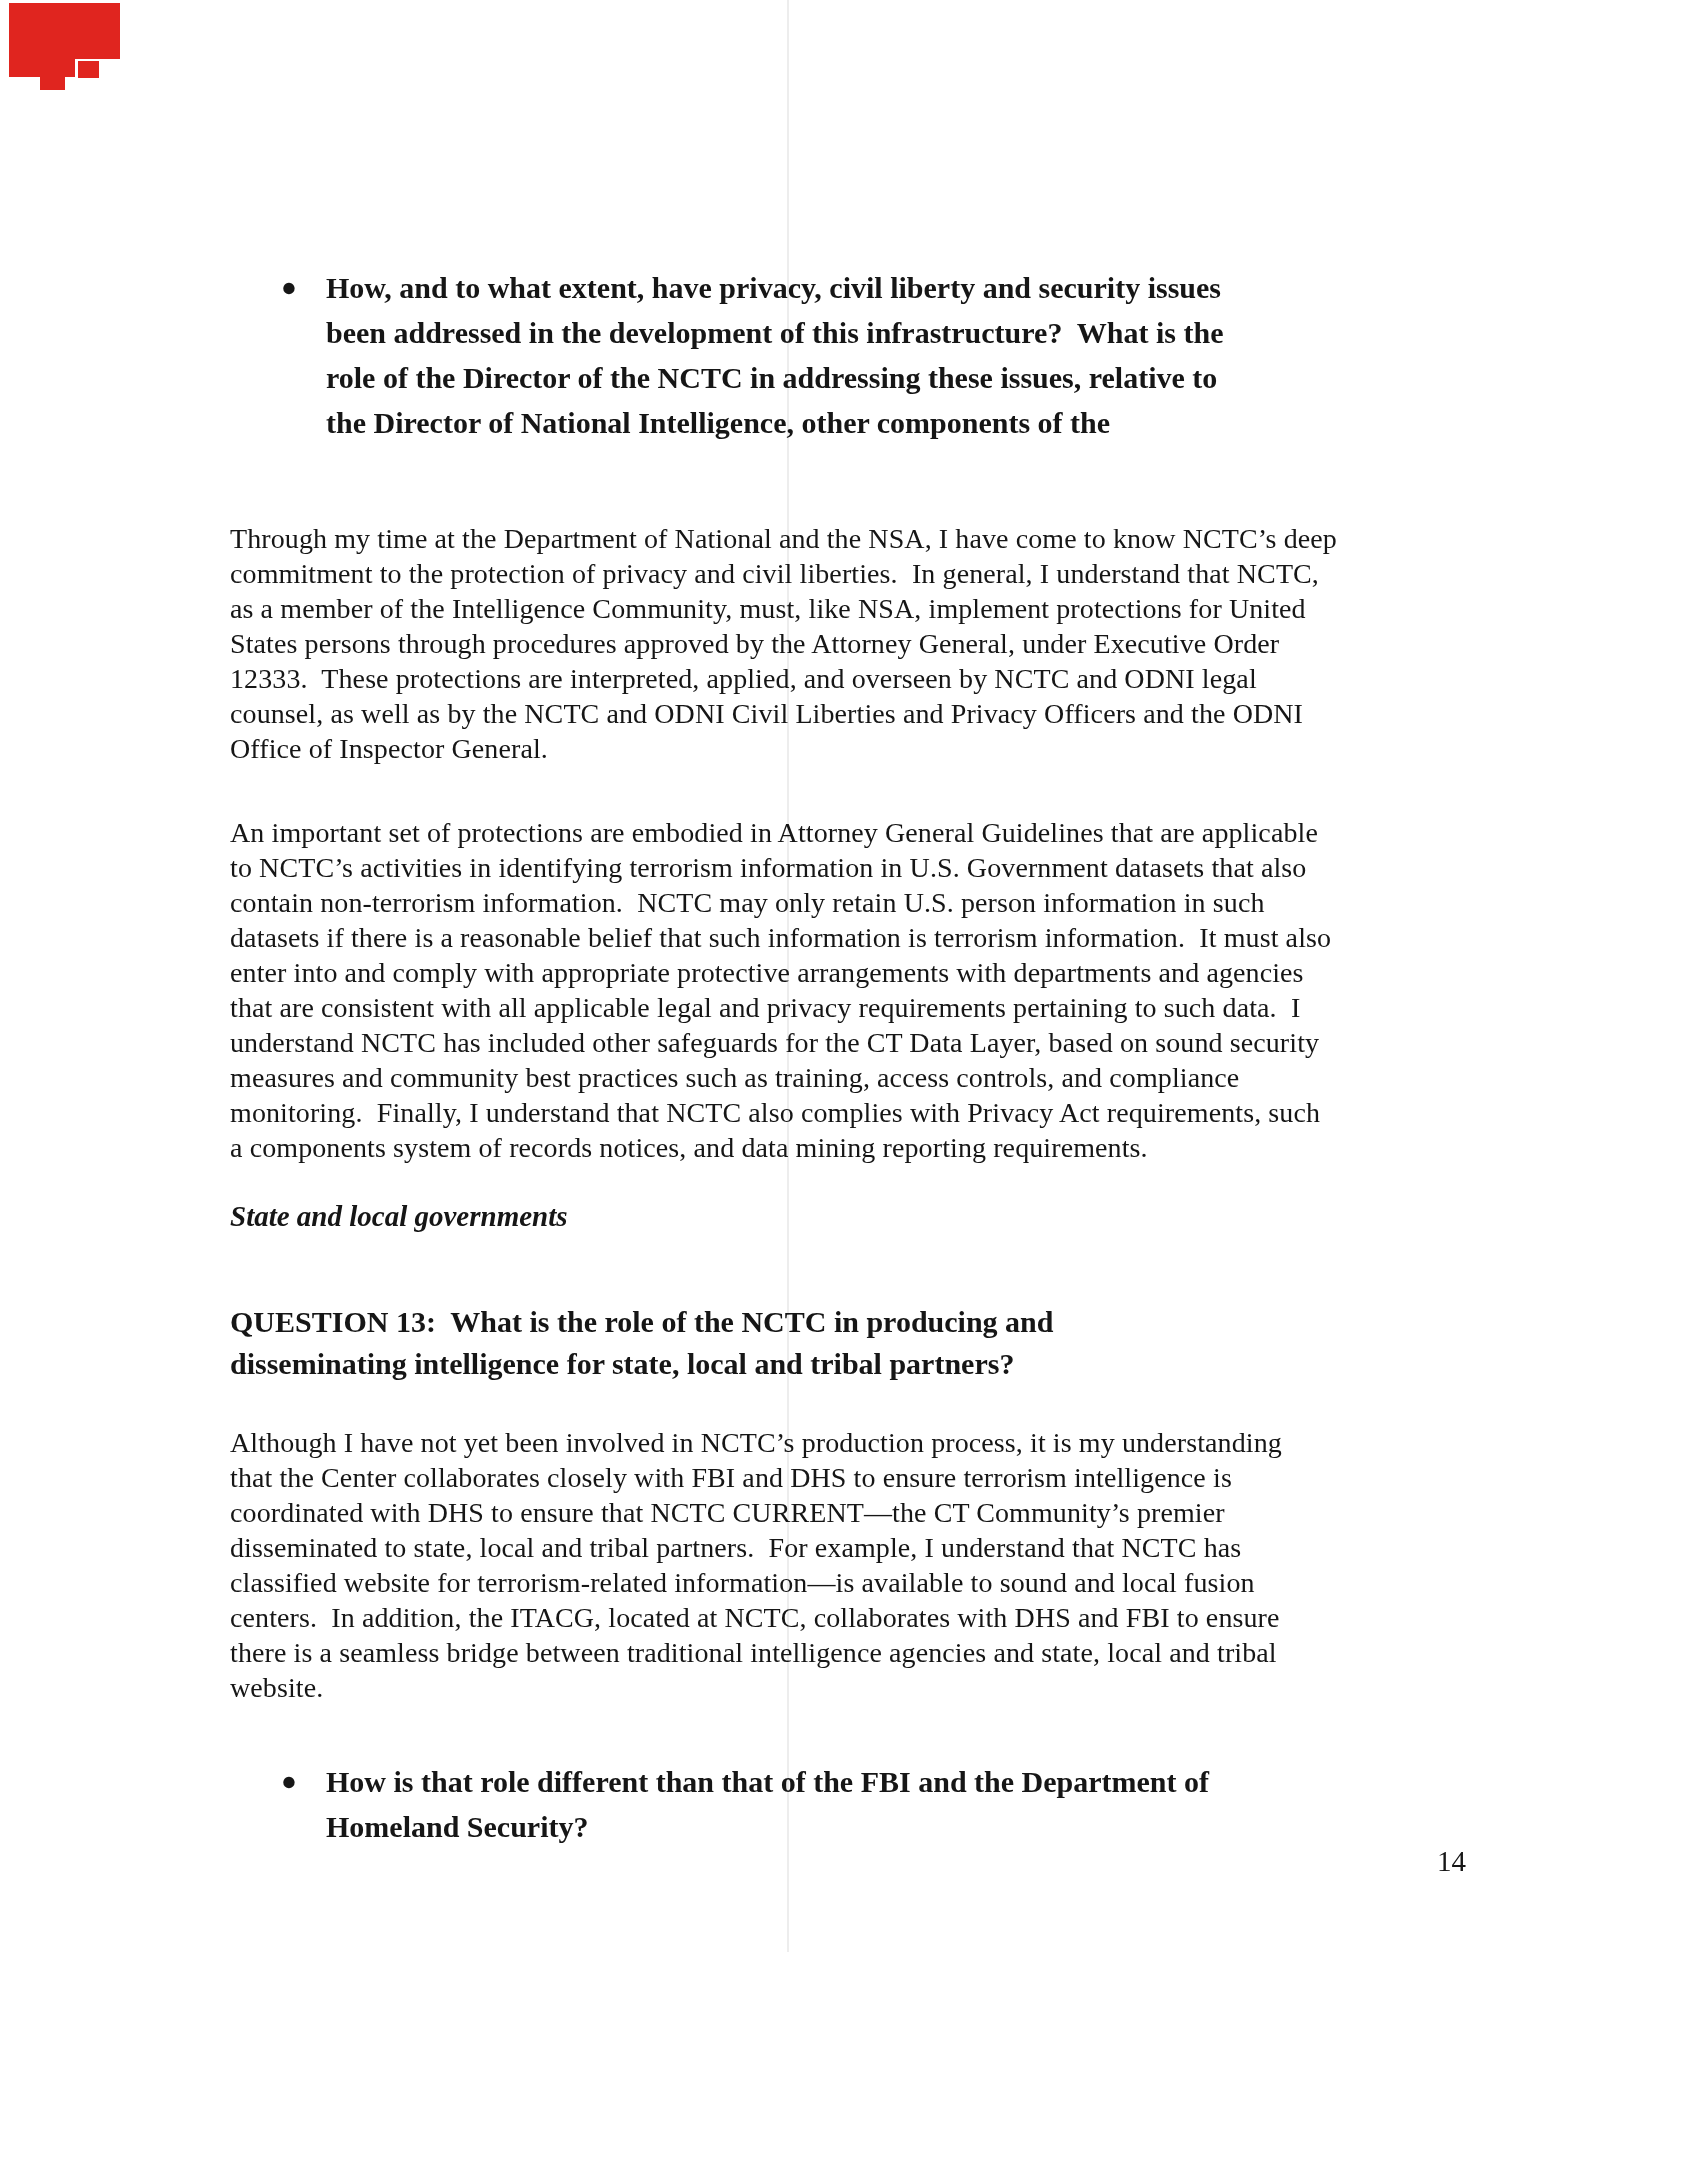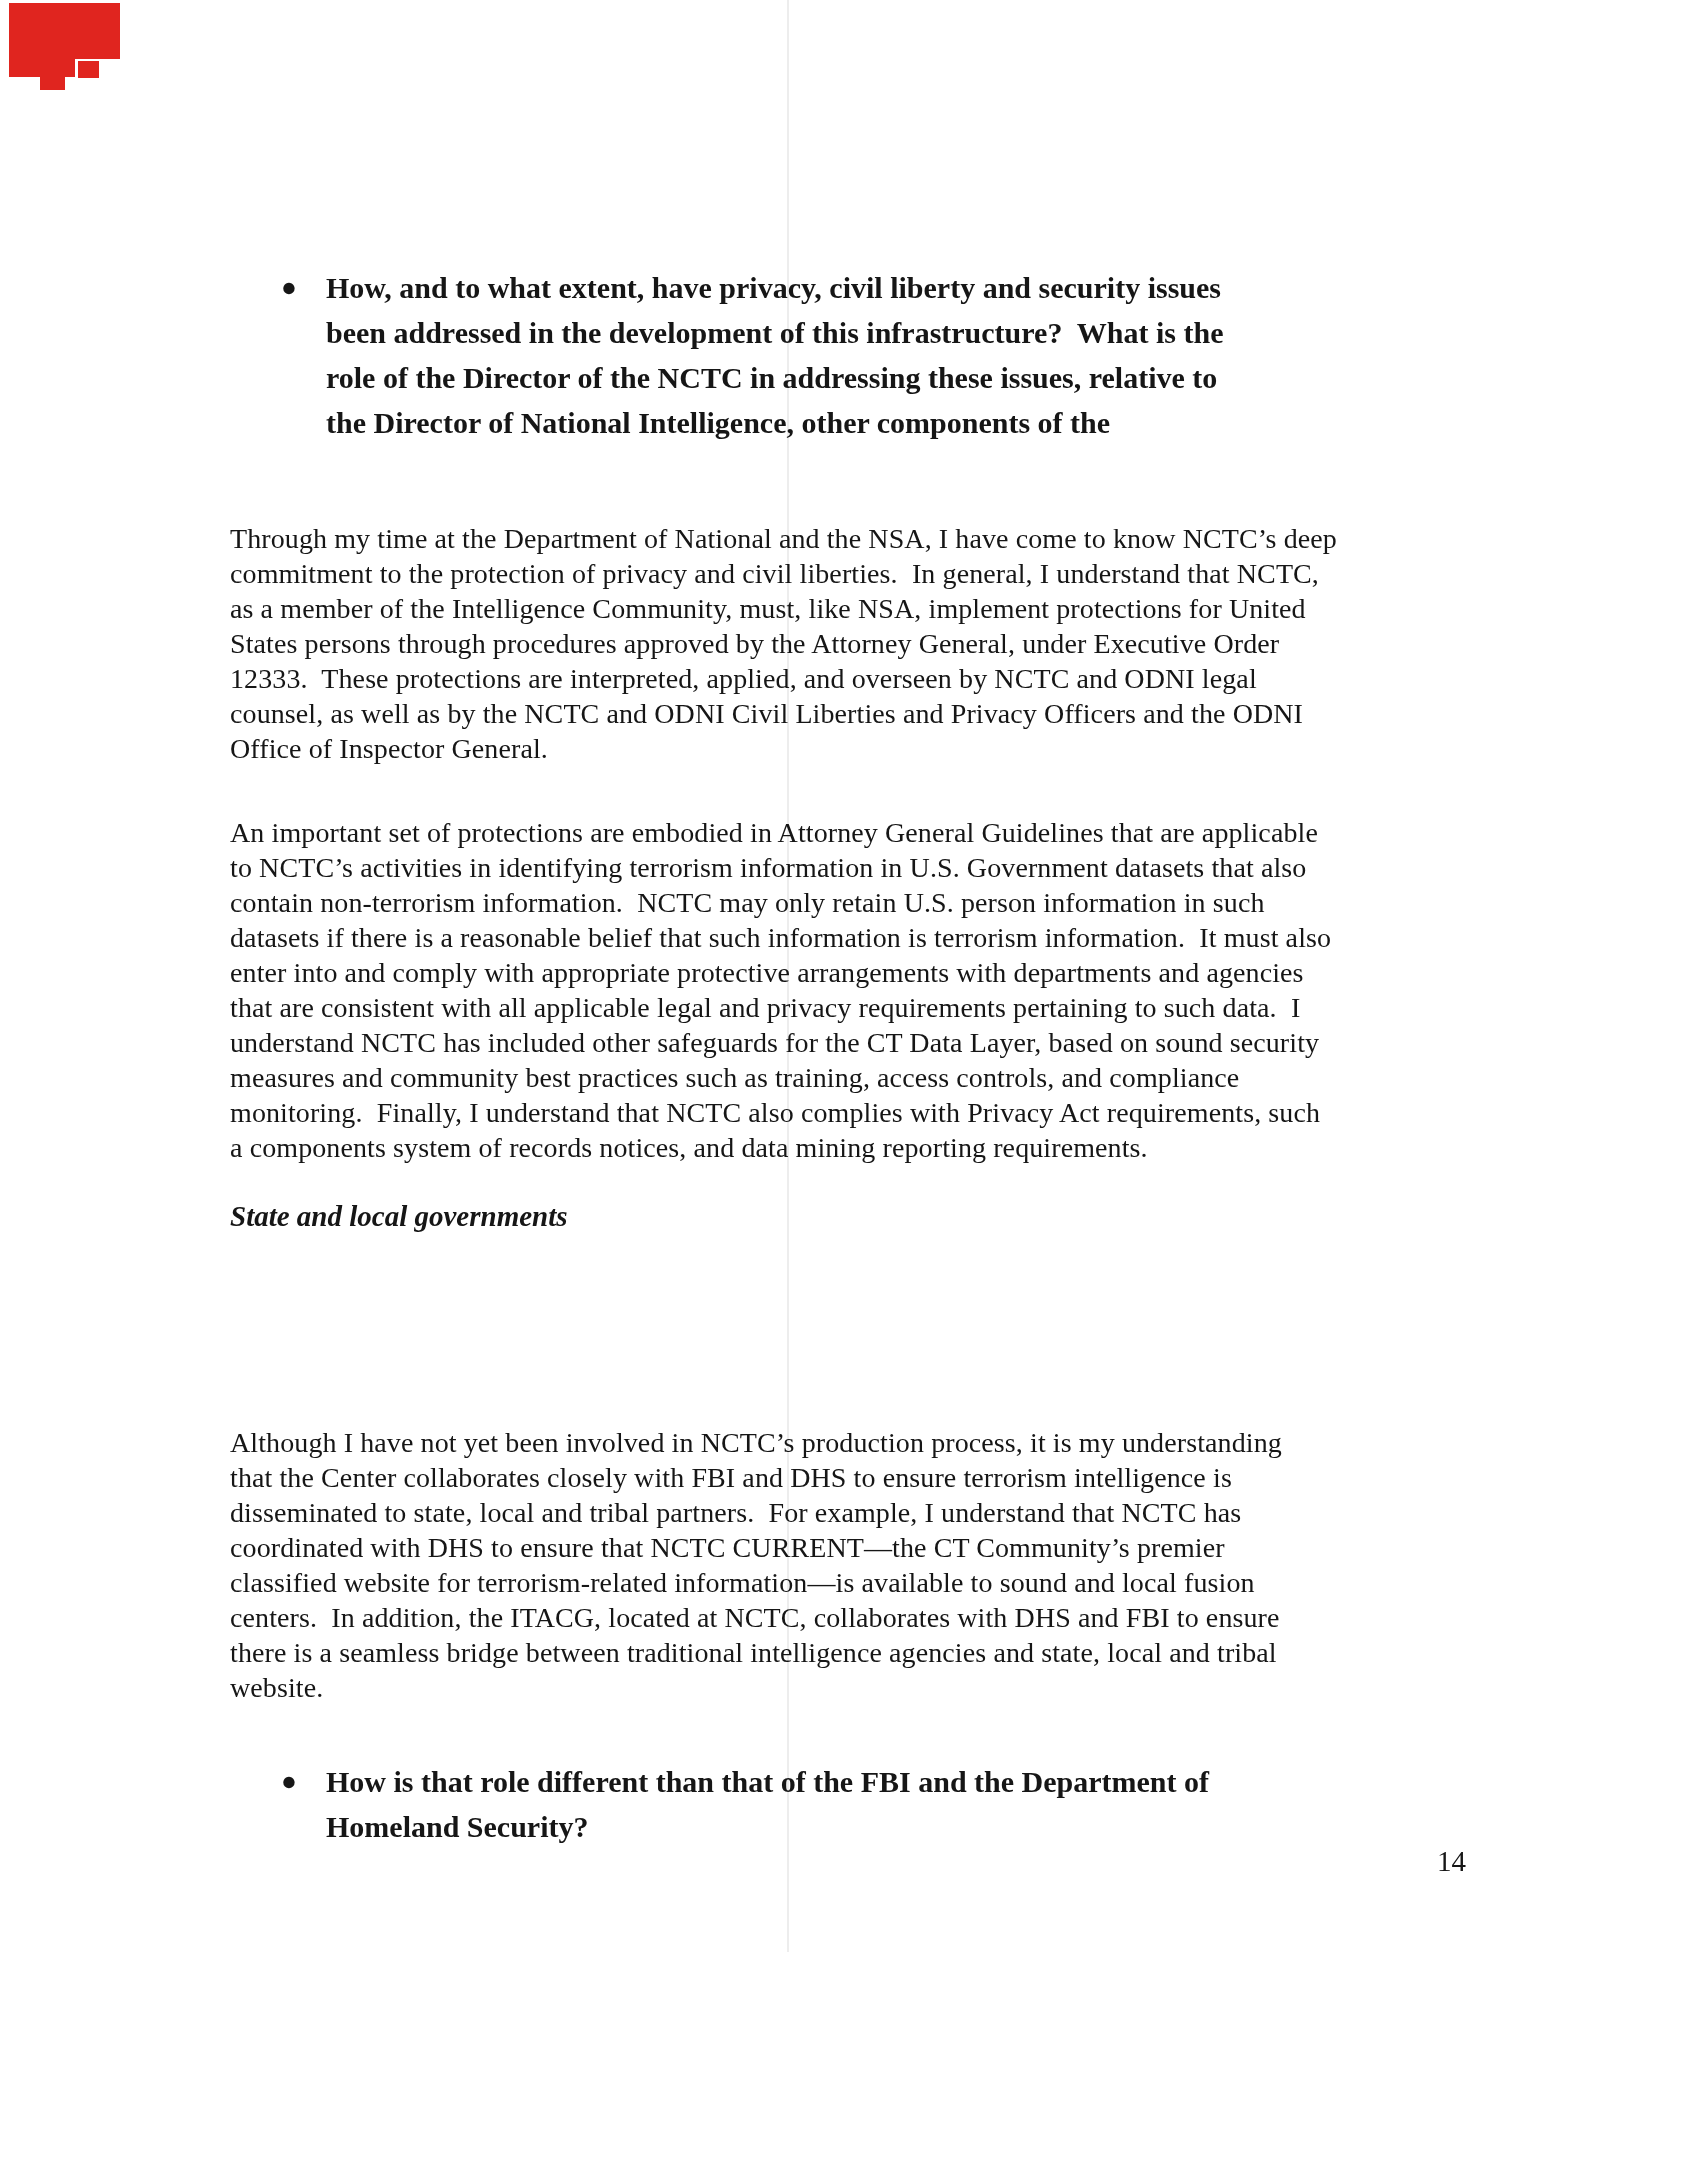--- a/index.html
+++ b/index.html
@@ -118,6 +118,10 @@
 
   <div class="block section-heading">State and local governments</div>
 
+  <div class="block question-heading">
+      <div class="ln">QUESTION 13:  What is the role of the NCTC in producing and</div>
+      <div class="ln">disseminating intelligence for state, local and tribal partners?</div>
+    </div>
 
   <div class="block para p3">
       <div class="ln">Although I have not yet been involved in NCTC’s production process, it is my understanding</div>

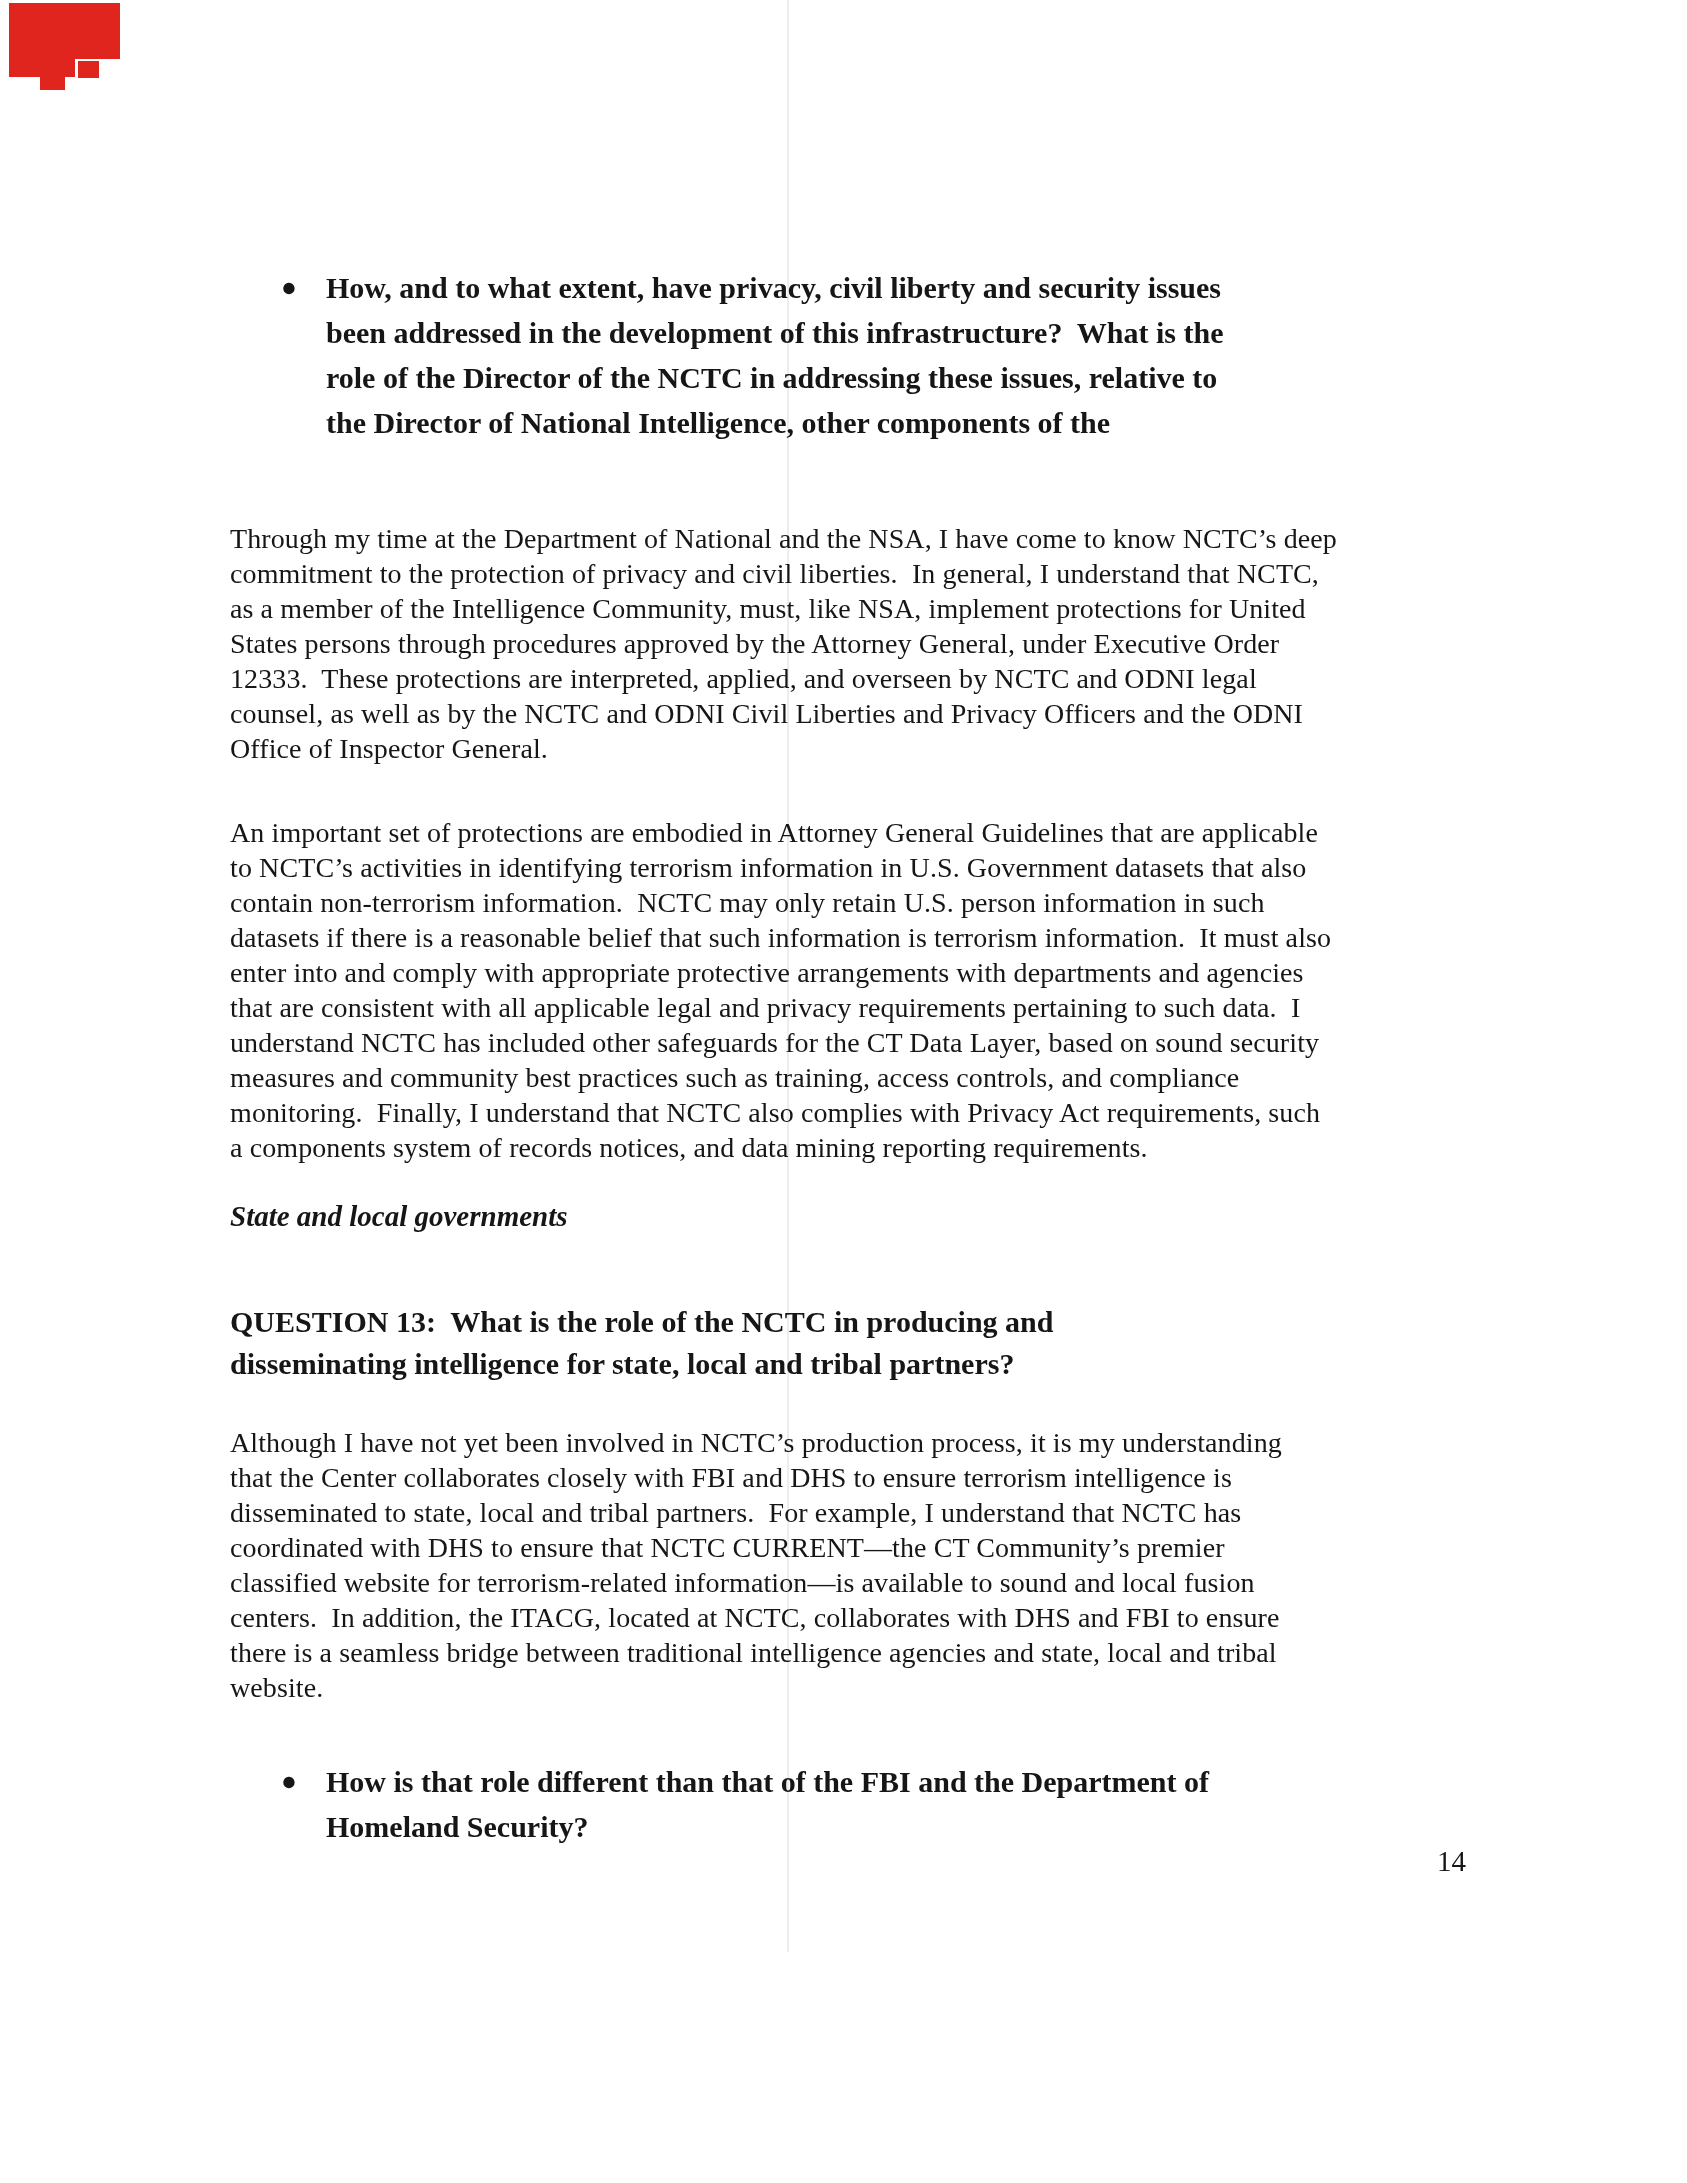--- a/index.html
+++ b/index.html
@@ -126,8 +126,8 @@
   <div class="block para p3">
       <div class="ln">Although I have not yet been involved in NCTC’s production process, it is my understanding</div>
       <div class="ln">that the Center collaborates closely with FBI and DHS to ensure terrorism intelligence is</div>
+      <div class="ln">coordinated with DHS to ensure that NCTC CURRENT—the CT Community’s premier</div>
       <div class="ln">disseminated to state, local and tribal partners.  For example, I understand that NCTC has</div>
-      <div class="ln">coordinated with DHS to ensure that NCTC CURRENT—the CT Community’s premier</div>
       <div class="ln">classified website for terrorism-related information—is available to sound and local fusion</div>
       <div class="ln">centers.  In addition, the ITACG, located at NCTC, collaborates with DHS and FBI to ensure</div>
       <div class="ln">there is a seamless bridge between traditional intelligence agencies and state, local and tribal</div>

